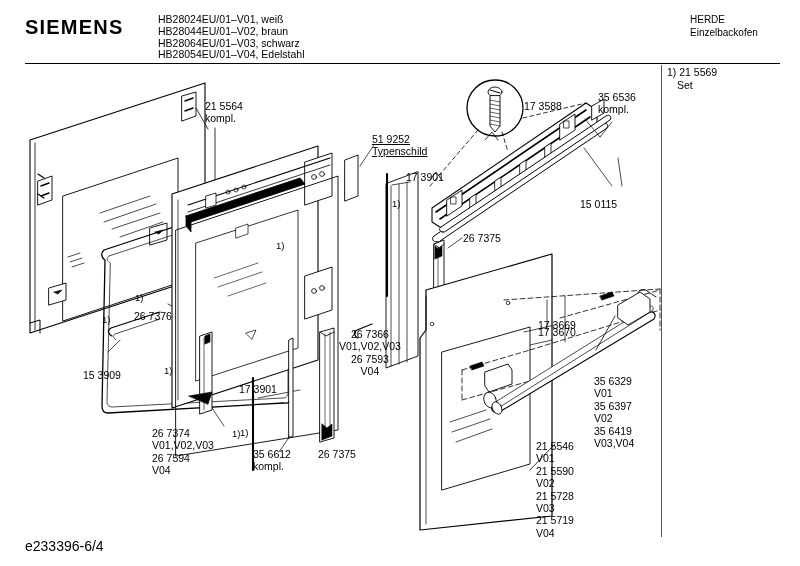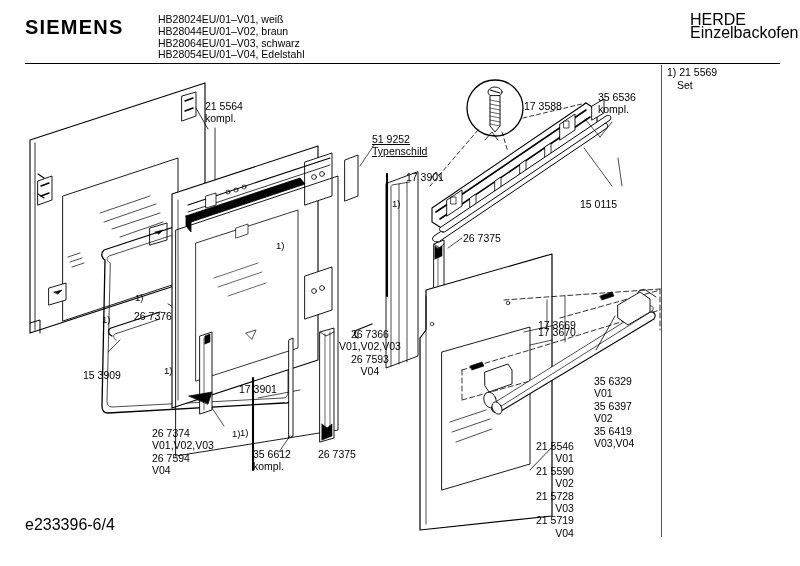--- a/index.html
+++ b/index.html
@@ -12,7 +12,7 @@
   .modellist{position:absolute;left:158px;top:14px;font-size:10.5px;line-height:11.8px;}
   .modellist div{white-space:nowrap;}
 
-  .herde{position:absolute;left:690px;top:14px;font-size:16px;line-height:12.5px;}
+  .herde{position:absolute;left:690px;top:14px;font-size:10px;line-height:12.5px;}
   .herde div{white-space:nowrap;}
 
   .hrule{position:absolute;left:25px;top:63px;width:755px;height:0;

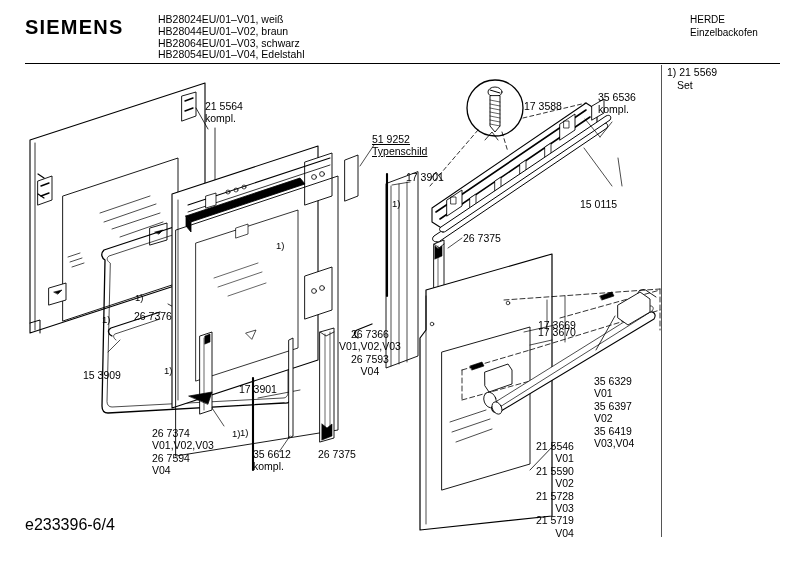--- a/index.html
+++ b/index.html
@@ -349,7 +349,7 @@
 V02
 35 6419
 V03,V04</div>
-  <div class="lbl" style="left:536px;top:440px;text-align:right;">21 5546
+  <div class="lbl" style="left:536px;top:440px;">21 5546
 V01
 21 5590
 V02

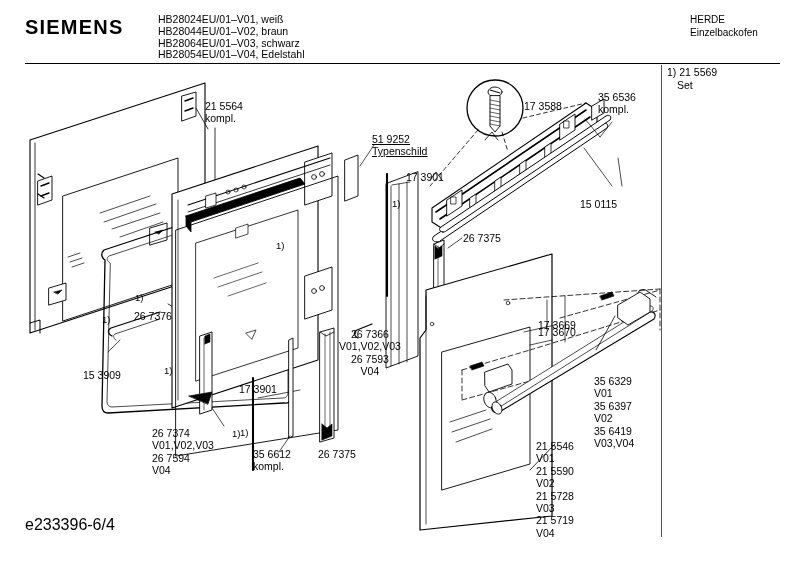--- a/index.html
+++ b/index.html
@@ -23,7 +23,7 @@
   .setnote{position:absolute;left:667px;top:66px;font-size:10.5px;line-height:12.5px;}
   .setnote .l2{margin-left:10px;}
 
-  .footer{position:absolute;left:25px;top:516px;font-size:16px;}
+  .footer{position:absolute;left:25px;top:538px;font-size:14px;}
 
   
   .lbl{position:absolute;font-size:10.5px;line-height:12.4px;white-space:pre;}

